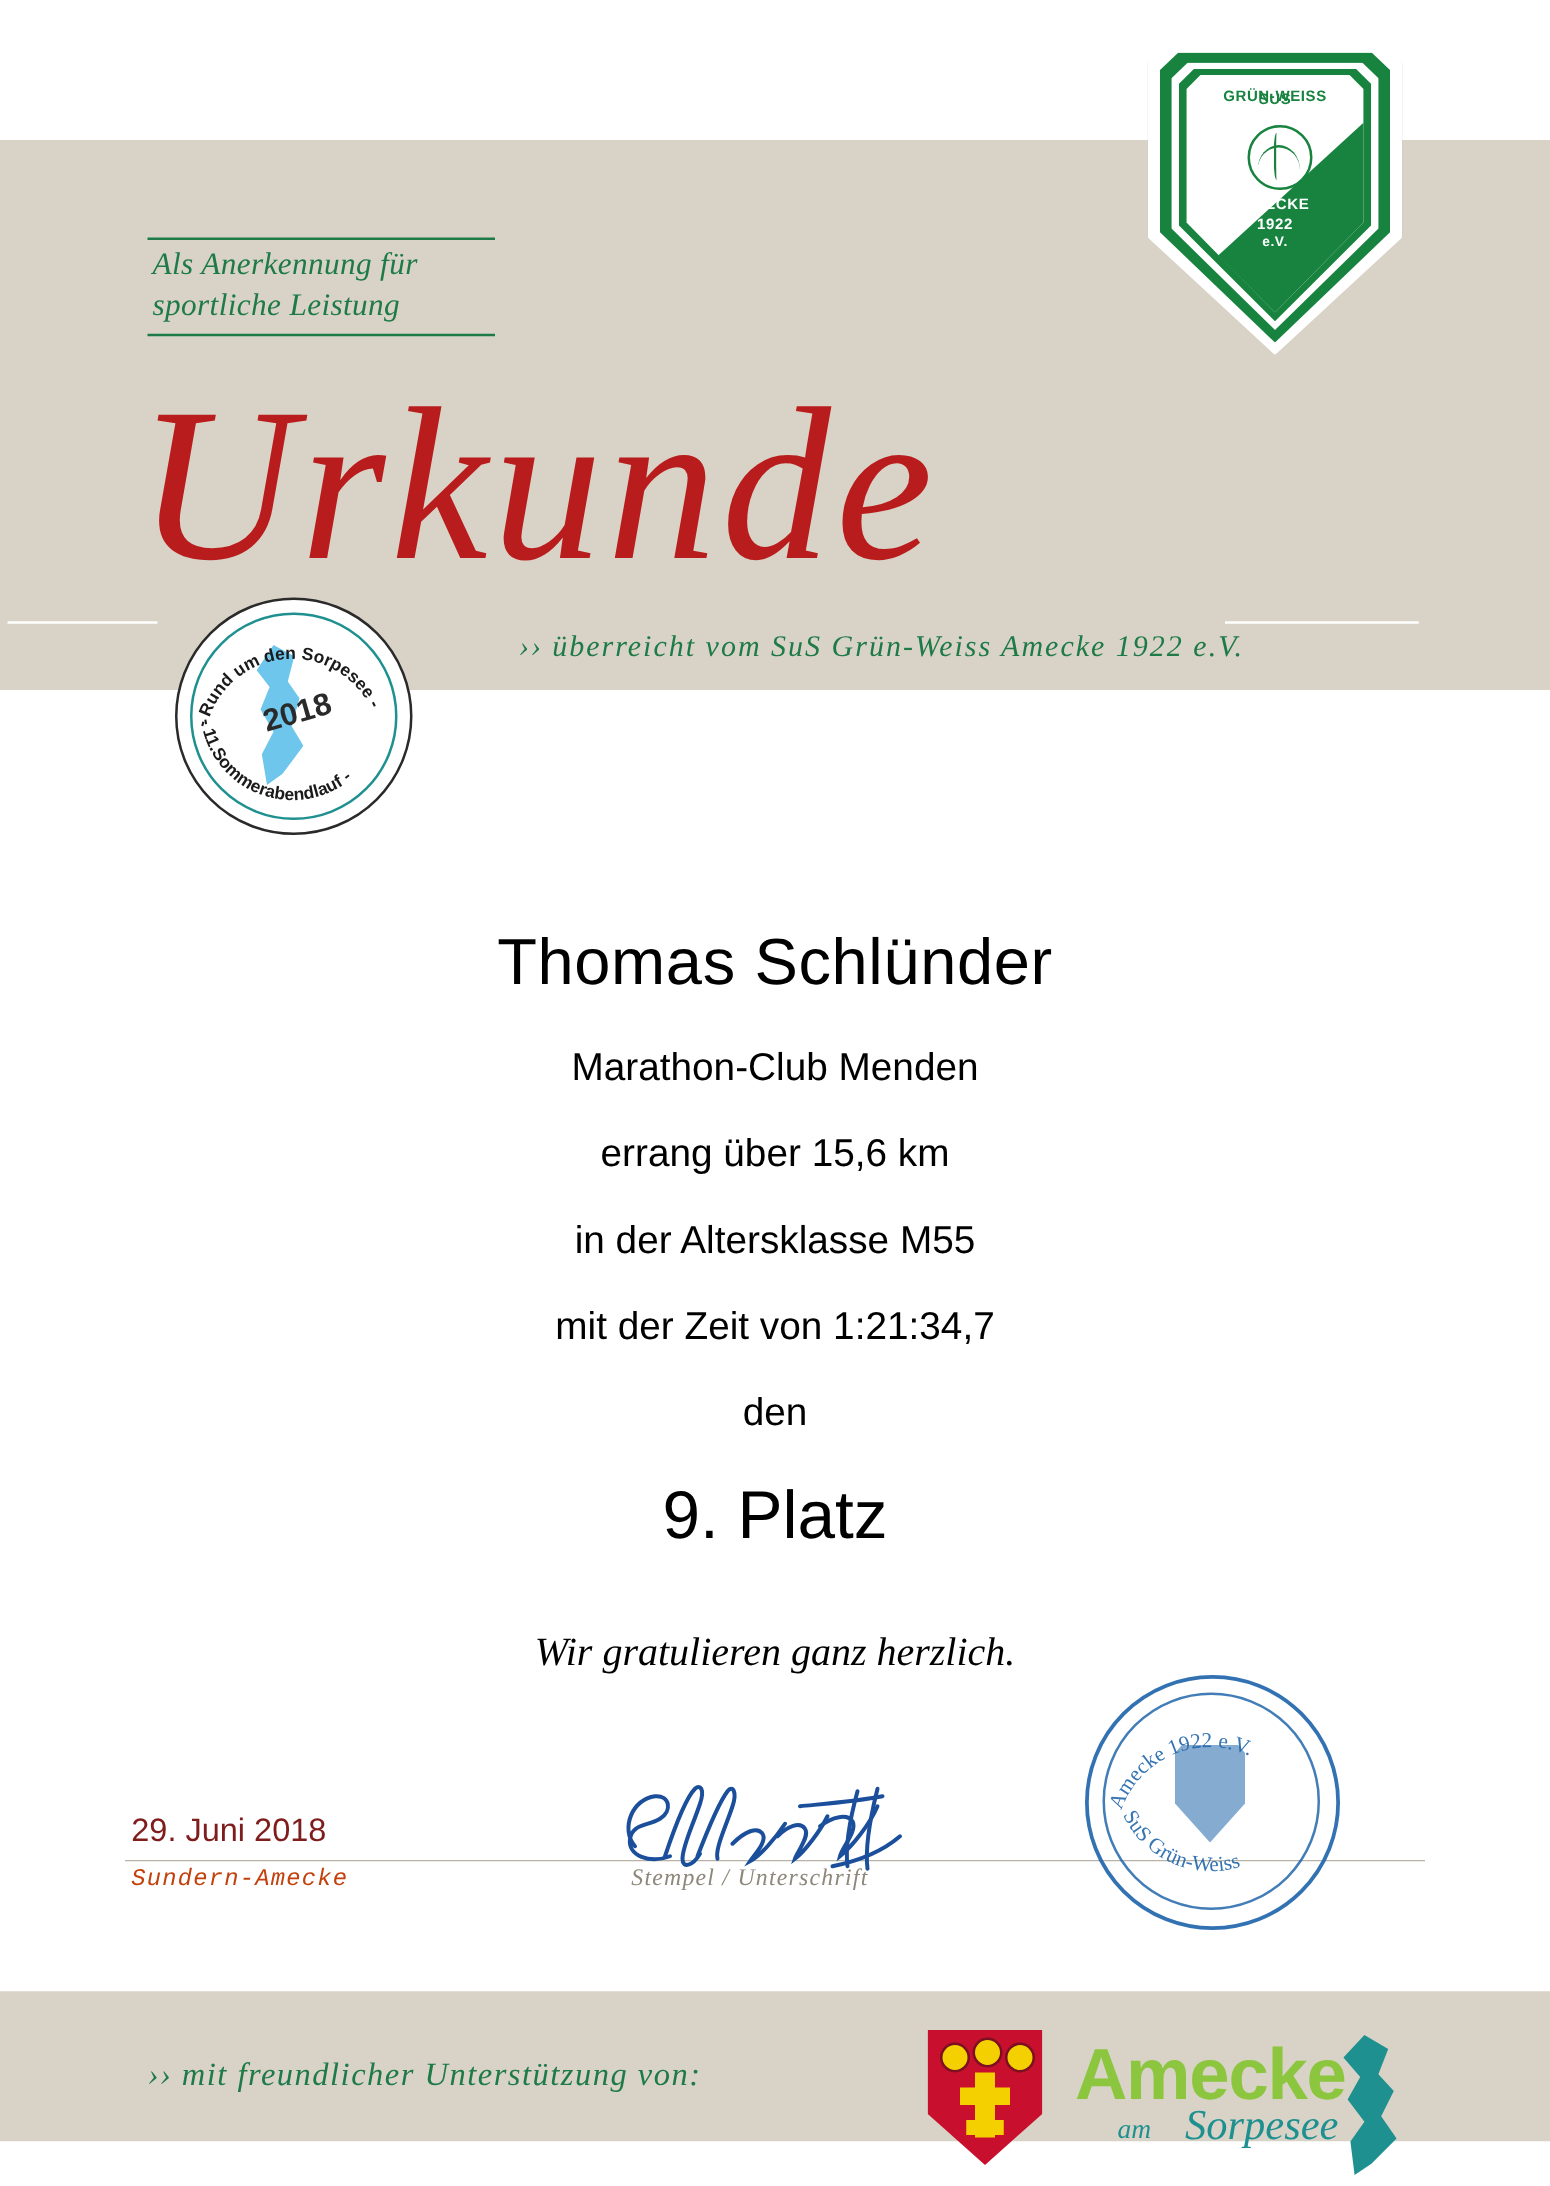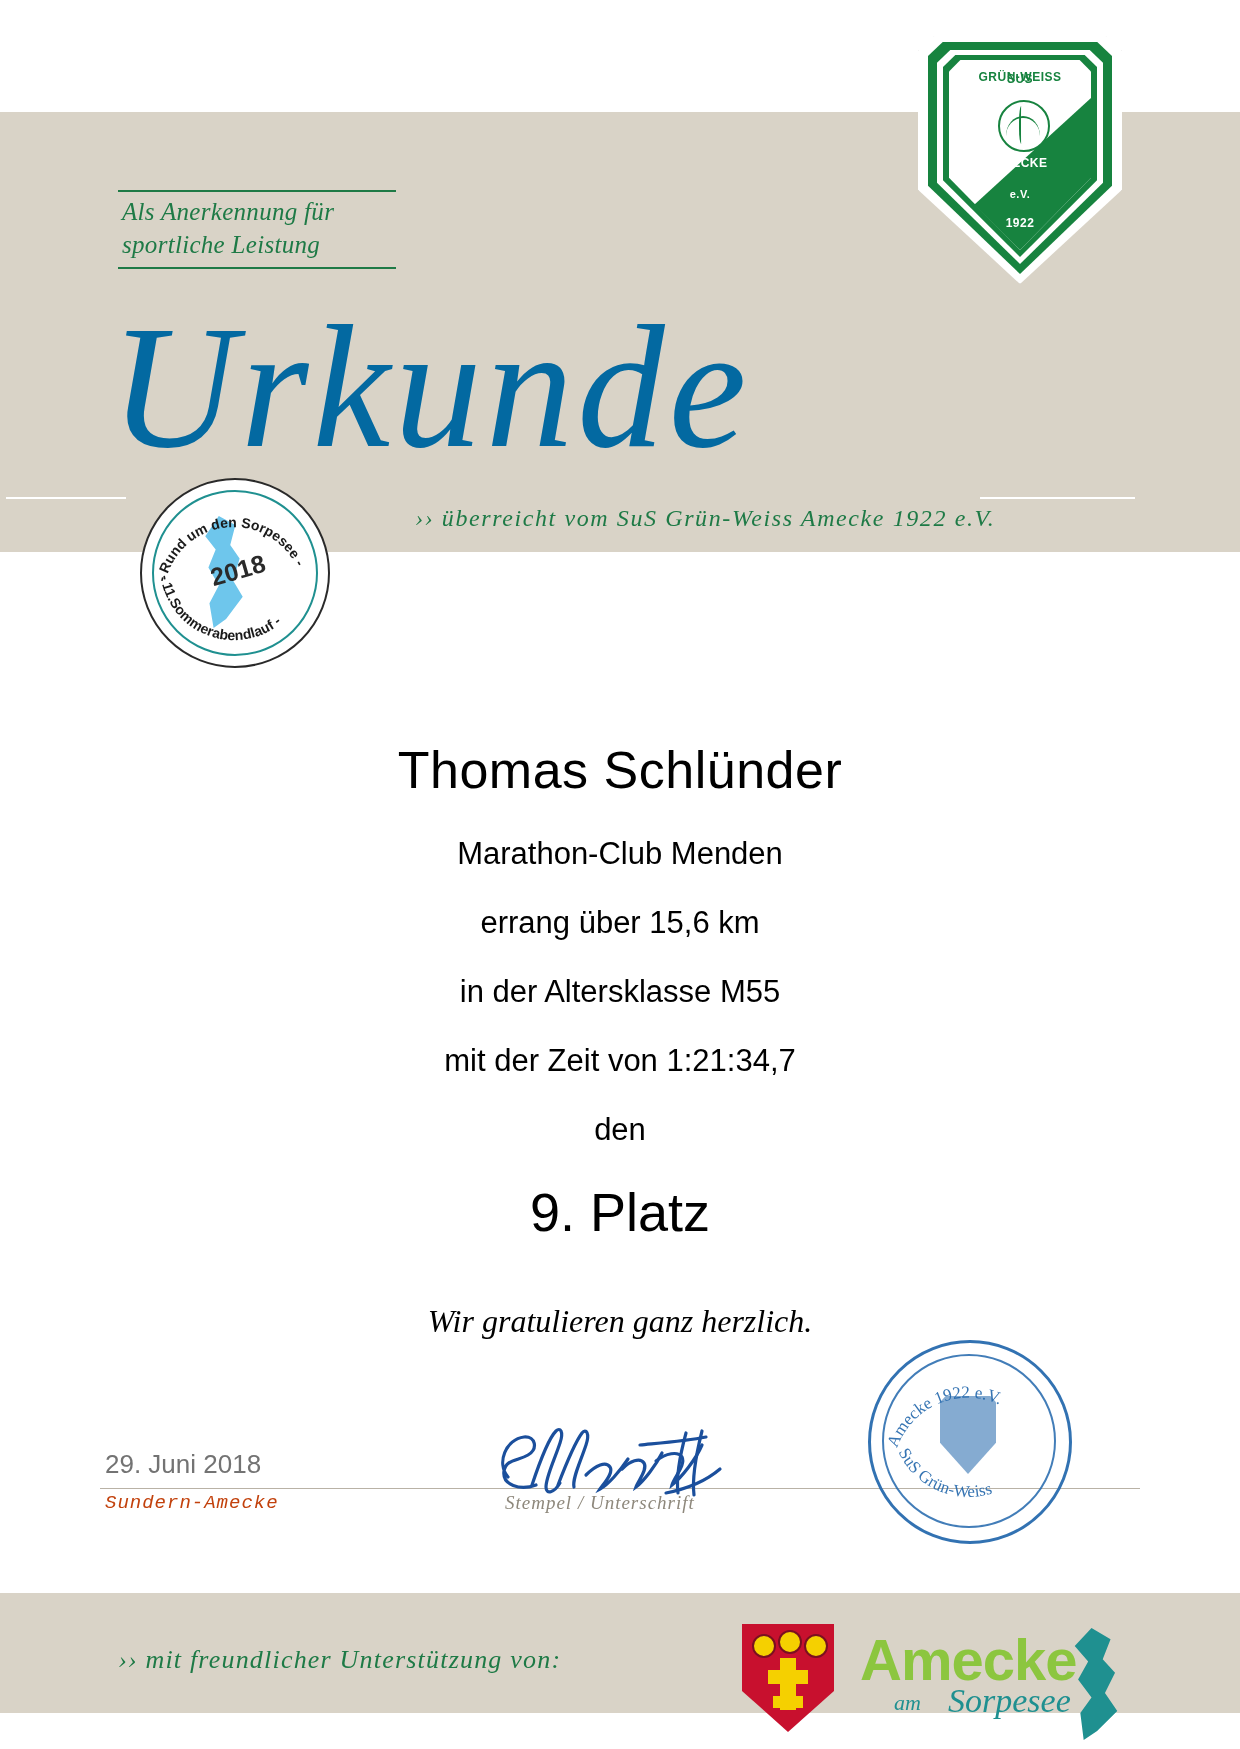--- a/index.html
+++ b/index.html
@@ -177,7 +177,7 @@
   .crest-sus { top: 44px; font-size: 12px; }
   .crest-gw  { top: 42px; font-size: 12px; }
   .crest-am  { top: 128px; font-size: 12px; color:#ffffff; }
-  .crest-yr  { top: 144px; font-size: 12px; color:#ffffff;margin-top:44px; }
+  .crest-yr  { top: 144px; font-size: 12px; color:#ffffff; }
   .crest-ev  { top: 160px; font-size: 11px; color:#ffffff; }
 
   

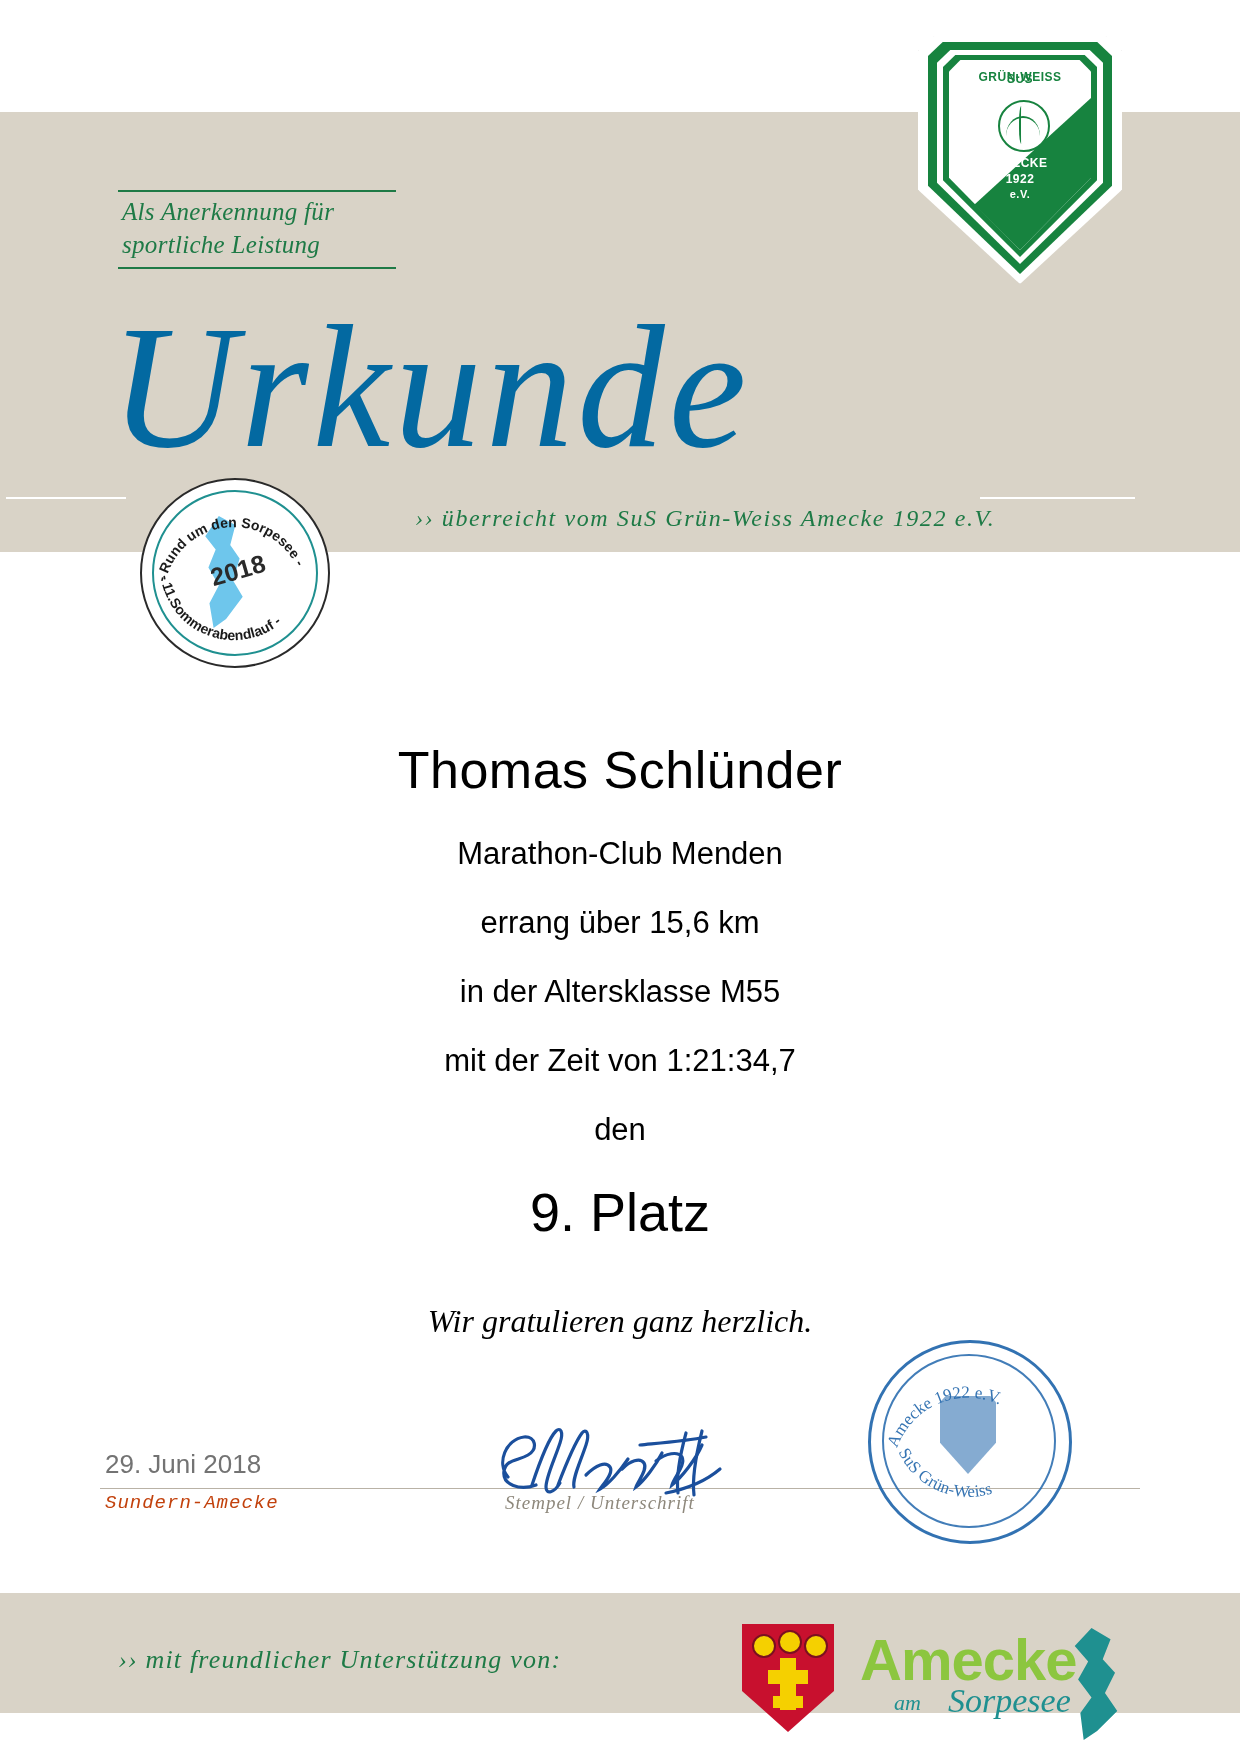--- a/index.html
+++ b/index.html
@@ -64,7 +64,7 @@
     font-style: italic;
     font-size: 175px;
     line-height: 1;
-    color: #0369a1;
+    color: #b91c1c;
     letter-spacing: 4px;
     white-space: nowrap;
   }

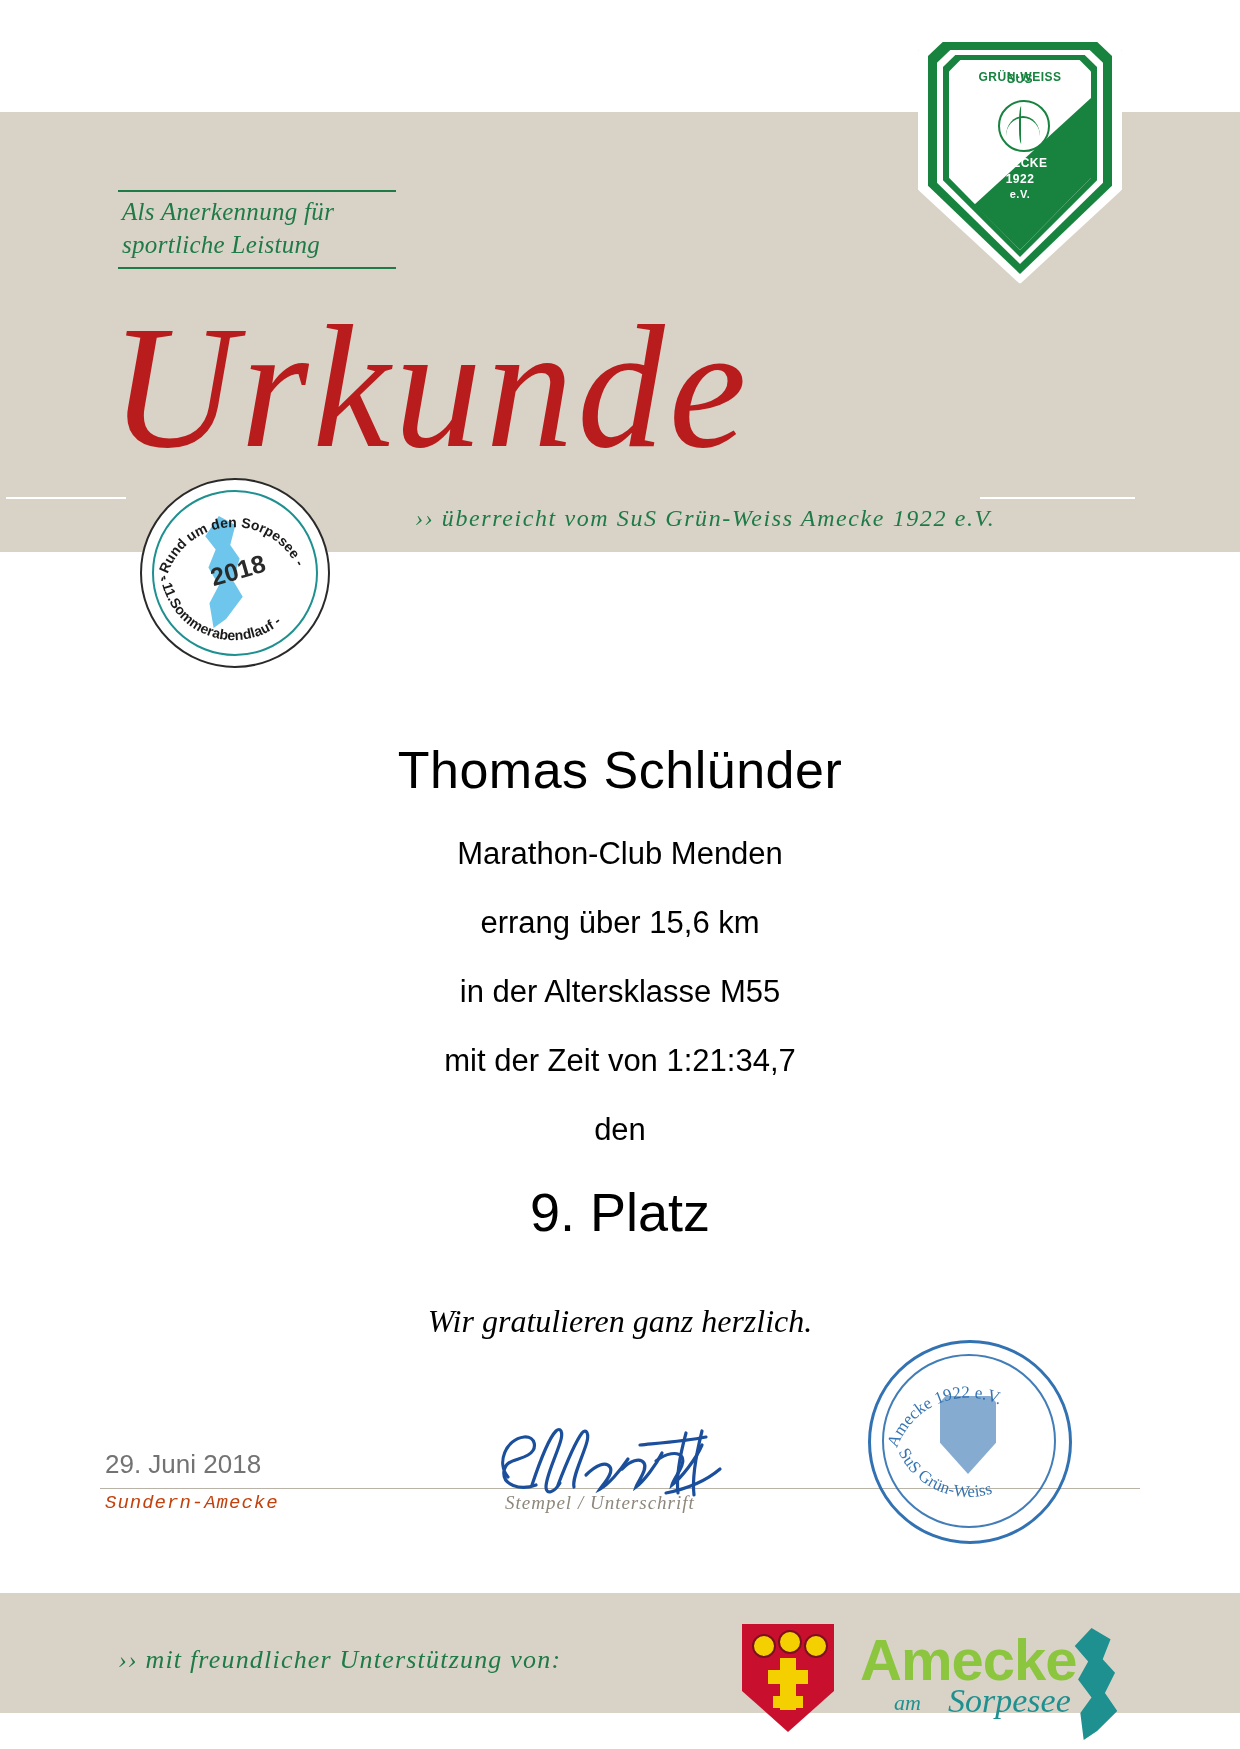--- a/index.html
+++ b/index.html
@@ -258,7 +258,7 @@
     left: 105px; top: 1449px;
     font-family: "Liberation Sans", sans-serif;
     font-size: 26px;
-    color: #737373;
+    color: #7f1d1d;
   }
   .sig-rule {
     position: absolute;

